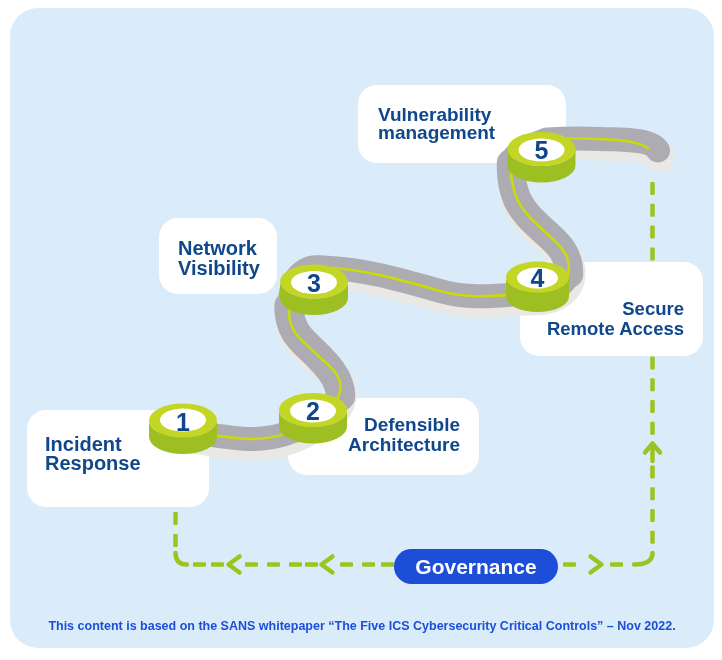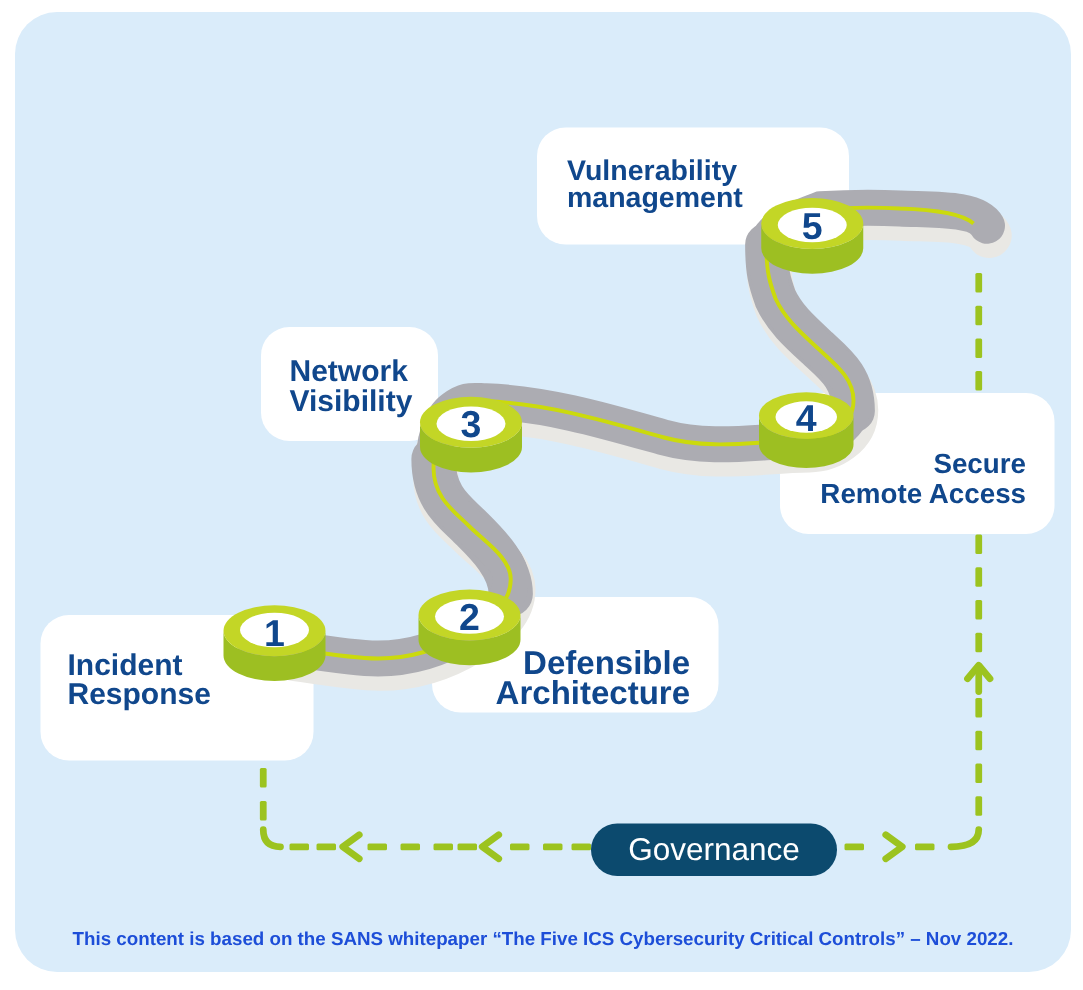--- a/index.html
+++ b/index.html
@@ -12,7 +12,7 @@
   .card{position:absolute;background:#ffffff;border-radius:19px;color:#10478c;font-weight:bold;font-size:20px;line-height:19.5px;}
   #c1{left:27px;top:410px;width:182px;height:97px;padding:24.5px 0 0 18px;}
   #c2{left:288px;top:398px;width:191px;height:77px;padding:34px 19px 0 0;text-align:right;font-size:22px;}
-  #c3{left:159px;top:218px;width:118px;height:76px;padding:21px 0 0 19px;margin-left:15px;}
+  #c3{left:159px;top:218px;width:118px;height:76px;padding:21px 0 0 19px;}
   #c4{left:520px;top:262px;width:183px;height:94px;padding:37px 19px 0 0;text-align:right;font-size:18.5px;}
   #c5{left:358px;top:85px;width:208px;height:78px;padding:20.5px 0 0 20px;font-size:19px;line-height:18.5px;}
   #pill{position:absolute;left:394px;top:549px;width:164px;height:35px;border-radius:17.5px;background:#0c4a6e;color:#fff;font-weight:normal;font-size:21px;text-align:center;line-height:35px;}

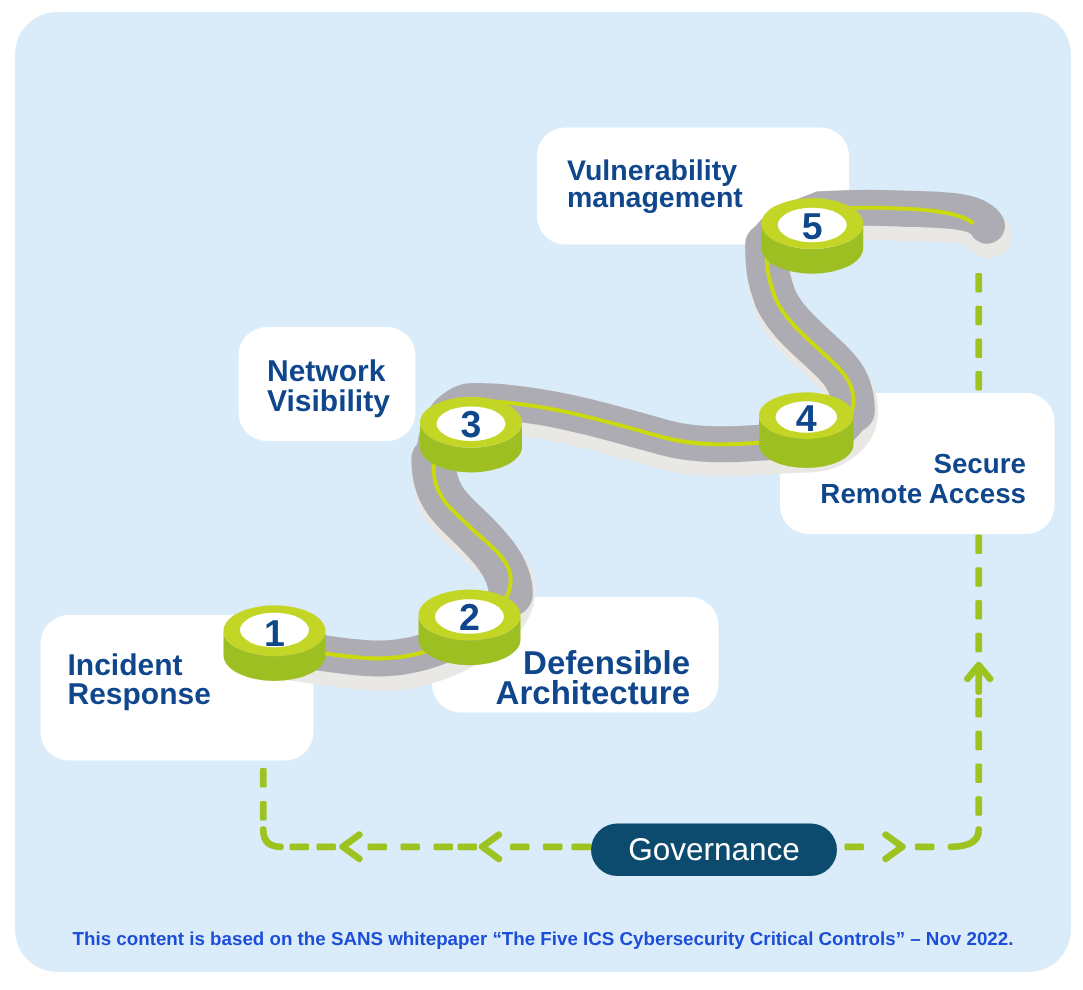--- a/index.html
+++ b/index.html
@@ -11,7 +11,7 @@
   #hdr .t2{font-size:11.7px;font-weight:bold;margin-top:2px;letter-spacing:0px;}
   .card{position:absolute;background:#ffffff;border-radius:19px;color:#10478c;font-weight:bold;font-size:20px;line-height:19.5px;}
   #c1{left:27px;top:410px;width:182px;height:97px;padding:24.5px 0 0 18px;}
-  #c2{left:288px;top:398px;width:191px;height:77px;padding:34px 19px 0 0;text-align:right;font-size:22px;}
+  #c2{left:288px;top:398px;width:191px;height:77px;padding:17px 19px 0 0;text-align:right;font-size:19px;}
   #c3{left:159px;top:218px;width:118px;height:76px;padding:21px 0 0 19px;}
   #c4{left:520px;top:262px;width:183px;height:94px;padding:37px 19px 0 0;text-align:right;font-size:18.5px;}
   #c5{left:358px;top:85px;width:208px;height:78px;padding:20.5px 0 0 20px;font-size:19px;line-height:18.5px;}

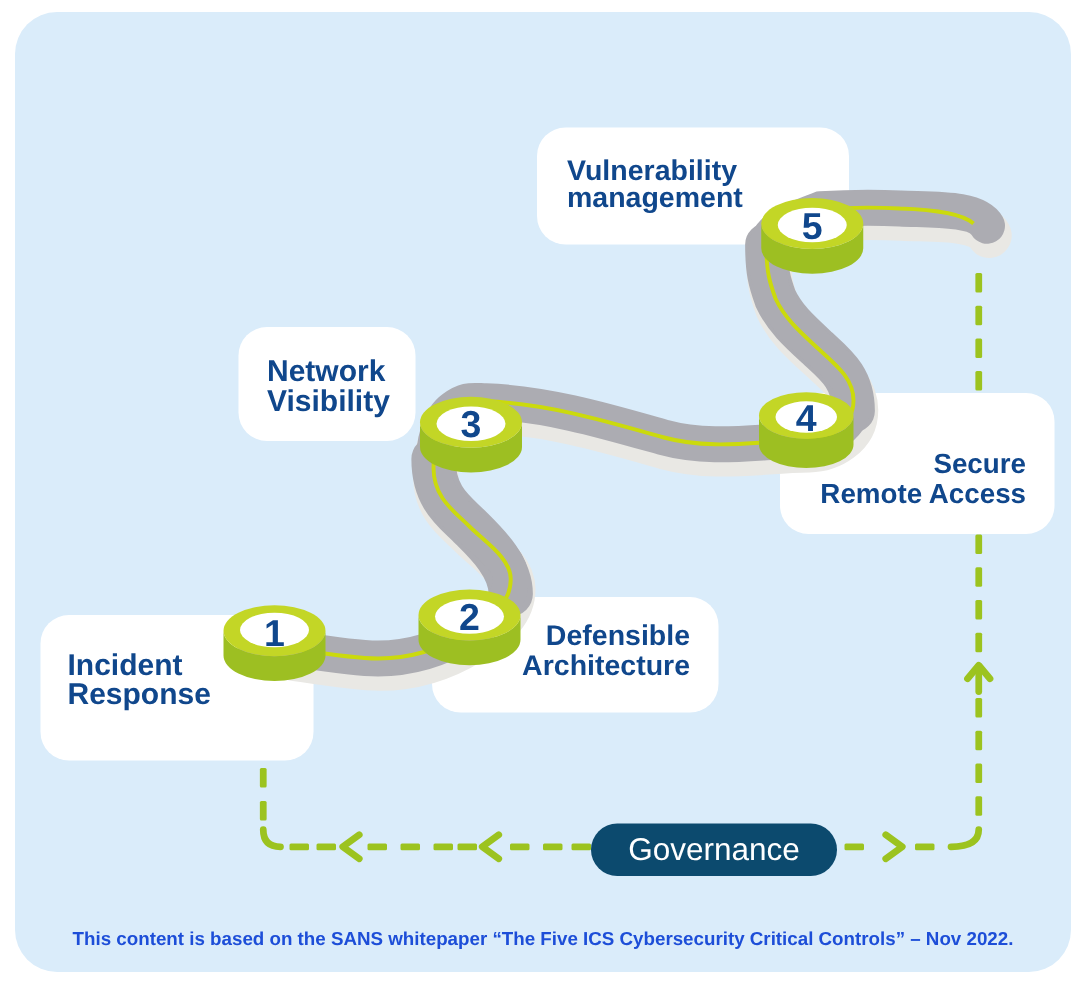--- a/index.html
+++ b/index.html
@@ -15,7 +15,7 @@
   #c3{left:159px;top:218px;width:118px;height:76px;padding:21px 0 0 19px;}
   #c4{left:520px;top:262px;width:183px;height:94px;padding:37px 19px 0 0;text-align:right;font-size:18.5px;}
   #c5{left:358px;top:85px;width:208px;height:78px;padding:20.5px 0 0 20px;font-size:19px;line-height:18.5px;}
-  #pill{position:absolute;left:394px;top:549px;width:164px;height:35px;border-radius:17.5px;background:#0c4a6e;color:#fff;font-weight:normal;font-size:21px;text-align:center;line-height:35px;}
+  #pill{position:absolute;left:394px;top:549px;width:164px;height:35px;border-radius:17.5px;background:#1d4ed8;color:#fff;font-weight:bold;font-size:21px;text-align:center;line-height:35px;}
   #foot{position:absolute;left:10px;top:619px;width:704px;text-align:center;color:#1d4ed8;font-size:12.5px;font-weight:bold;letter-spacing:0px;}
   svg{position:absolute;left:0;top:0;}
 </style>

